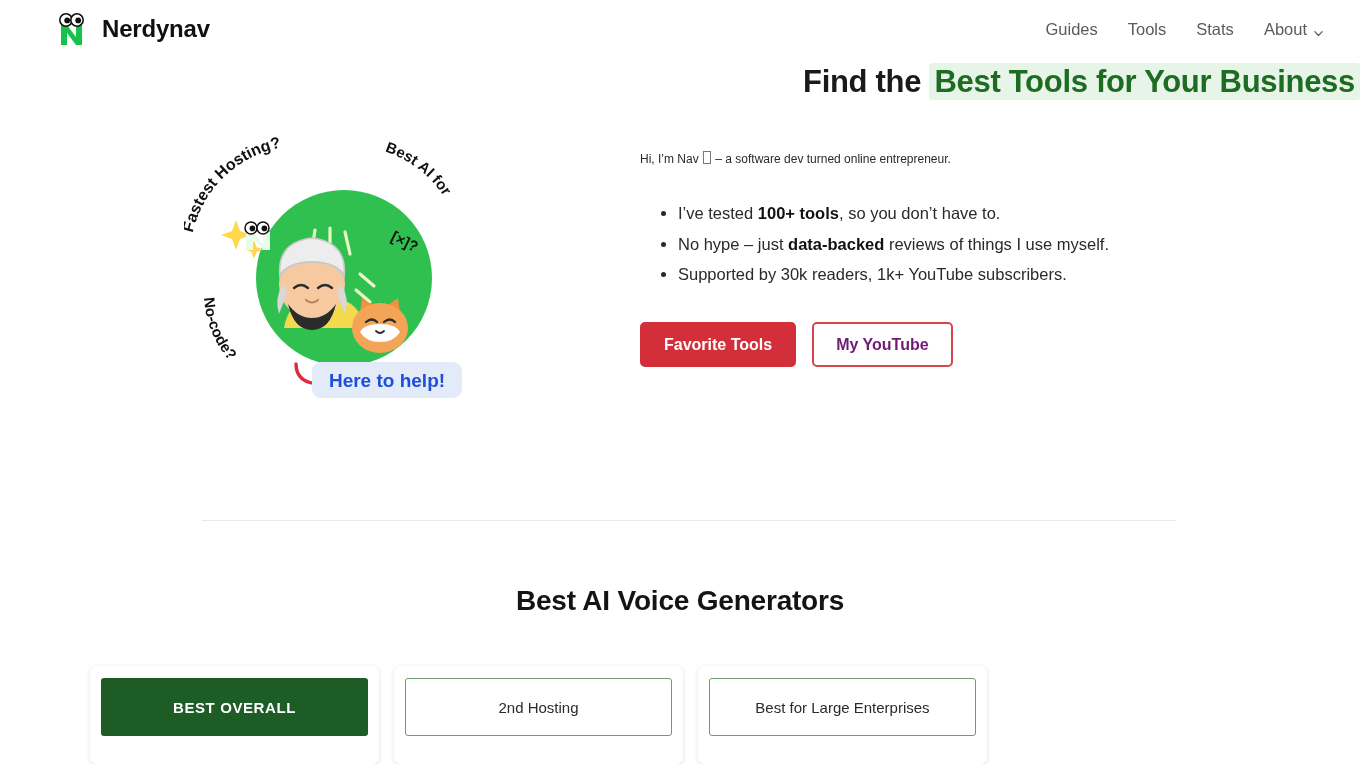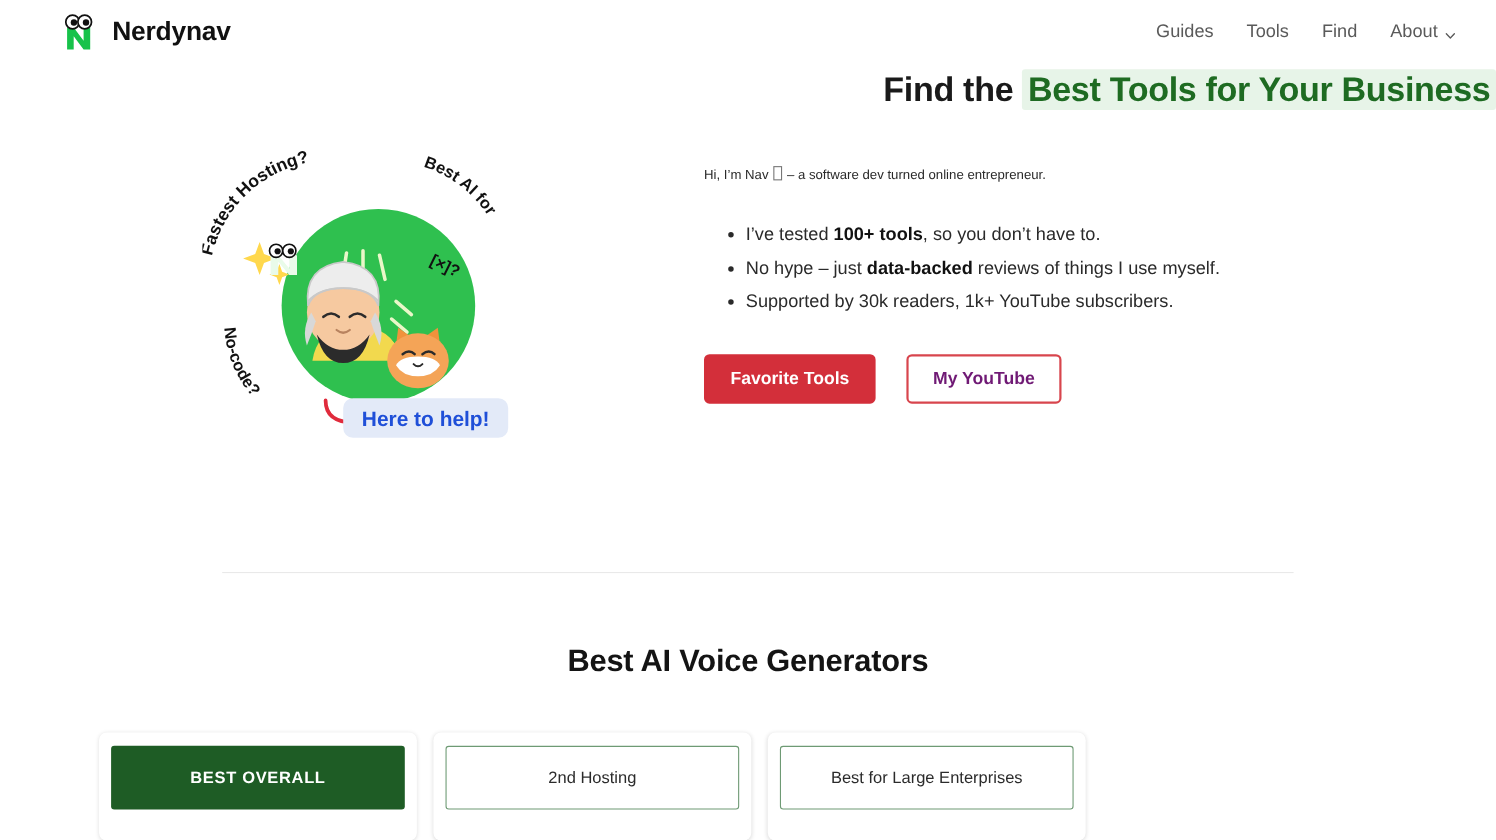--- a/index.html
+++ b/index.html
@@ -149,7 +149,7 @@
   <nav class="main-nav">
     <a class="nav-link" href="#">Guides</a>
     <a class="nav-link" href="#">Tools</a>
-    <a class="nav-link" href="#">Find</a>
+    <a class="nav-link" href="#">Stats</a>
     <a class="nav-link has-caret" href="#">
       <span>About</span>
       <span class="caret">

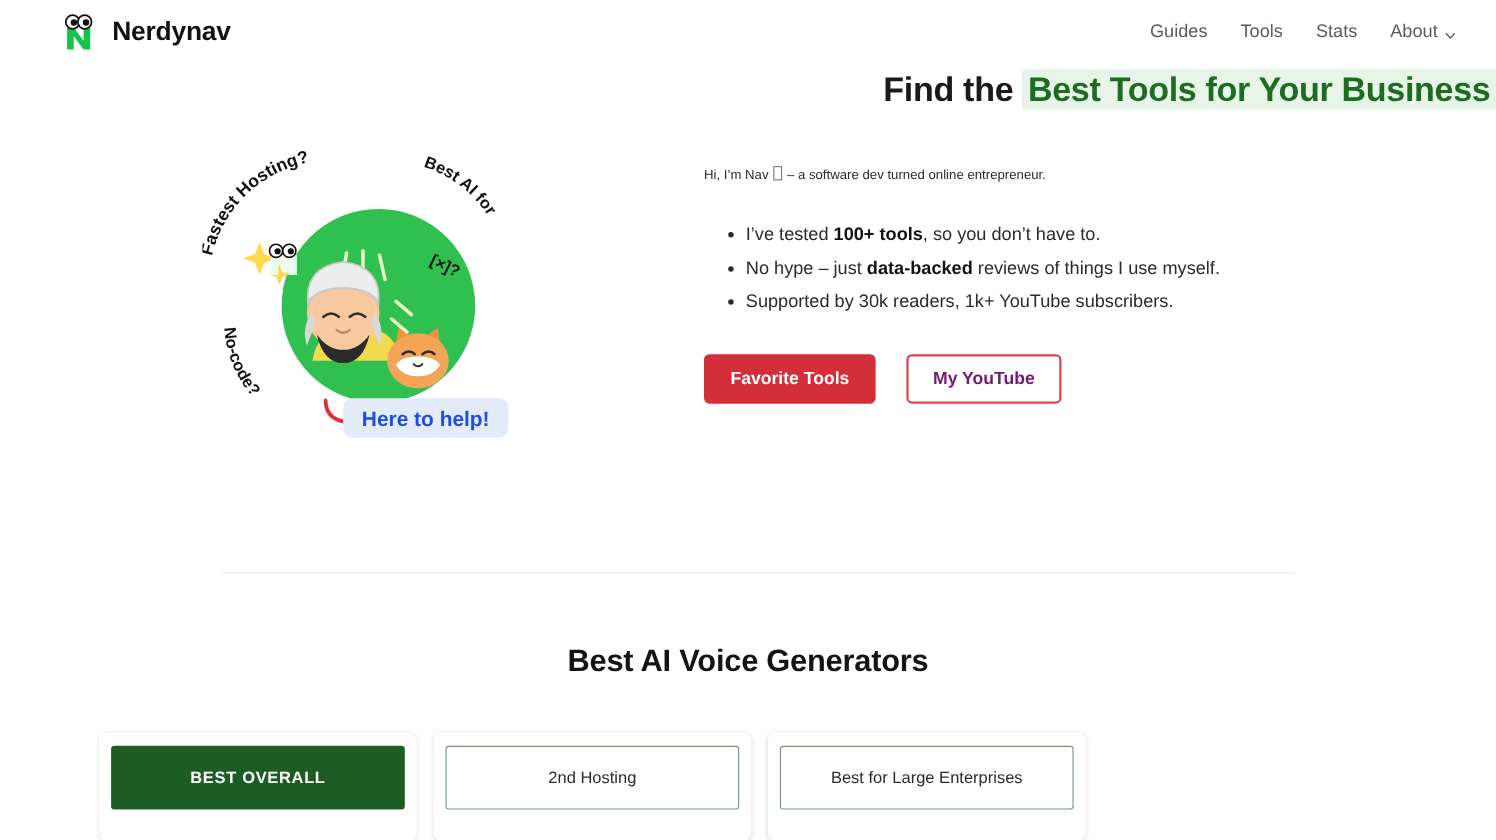--- a/index.html
+++ b/index.html
@@ -76,7 +76,7 @@
   }
   .points b { font-weight: bold; color: #111; }
 
-  .cta-row { display: flex; gap: 28px; }
+  .cta-row { display: flex; gap: 16px; }
   .btn {
     font-size: 16px; font-weight: bold;
     padding: 11px 22px; border-radius: 5px;

